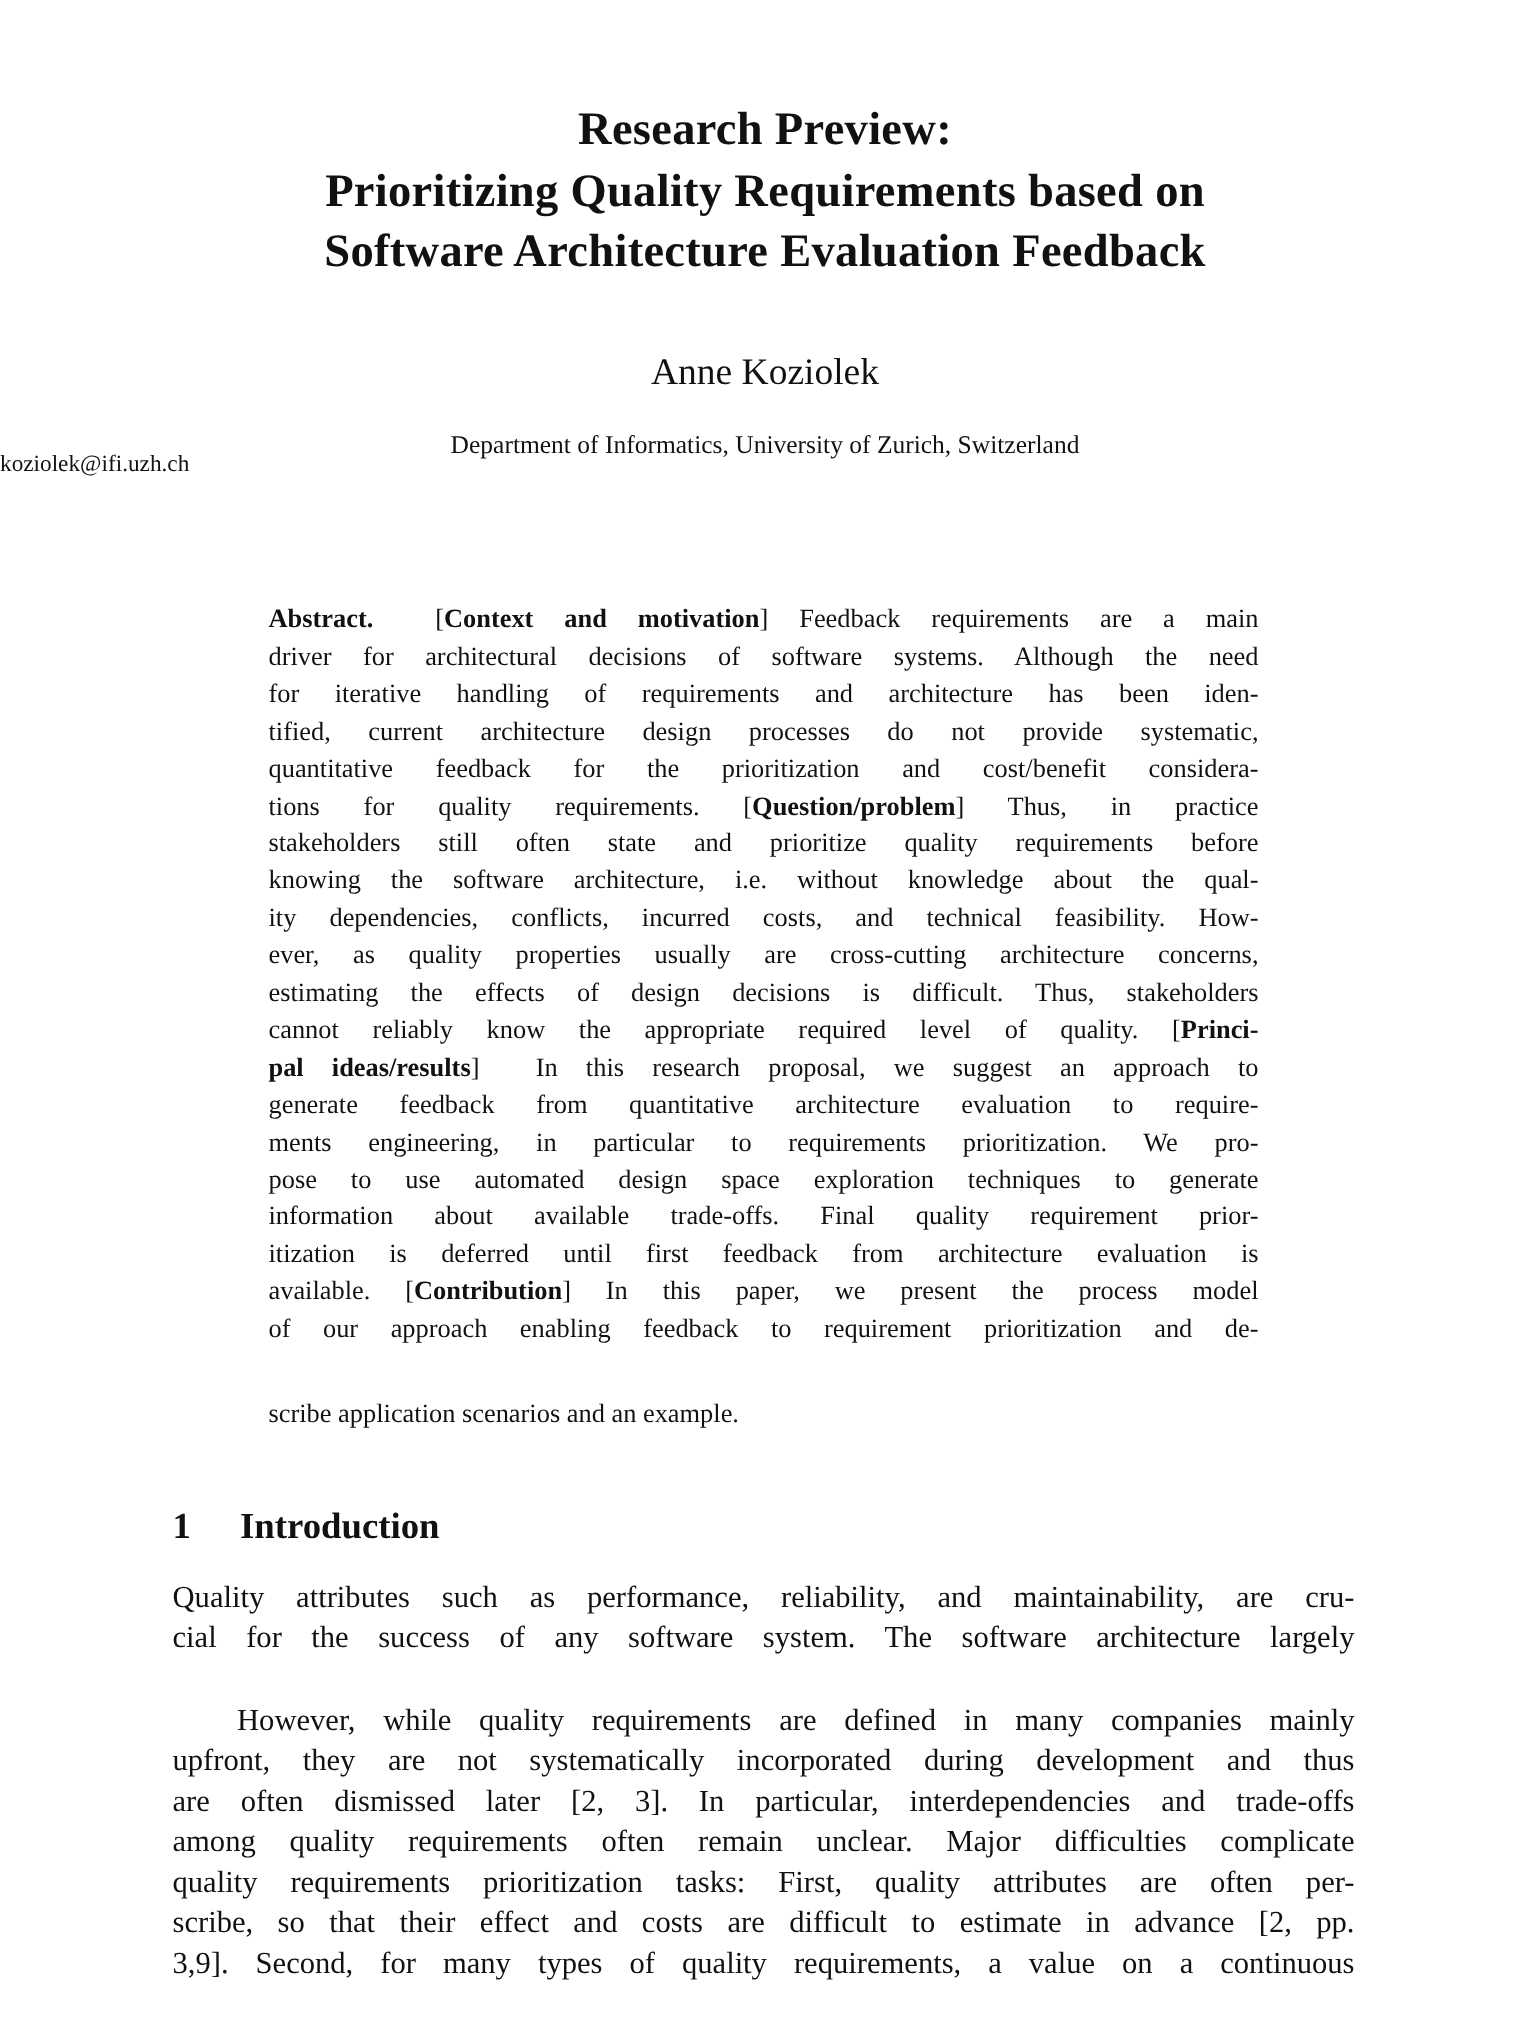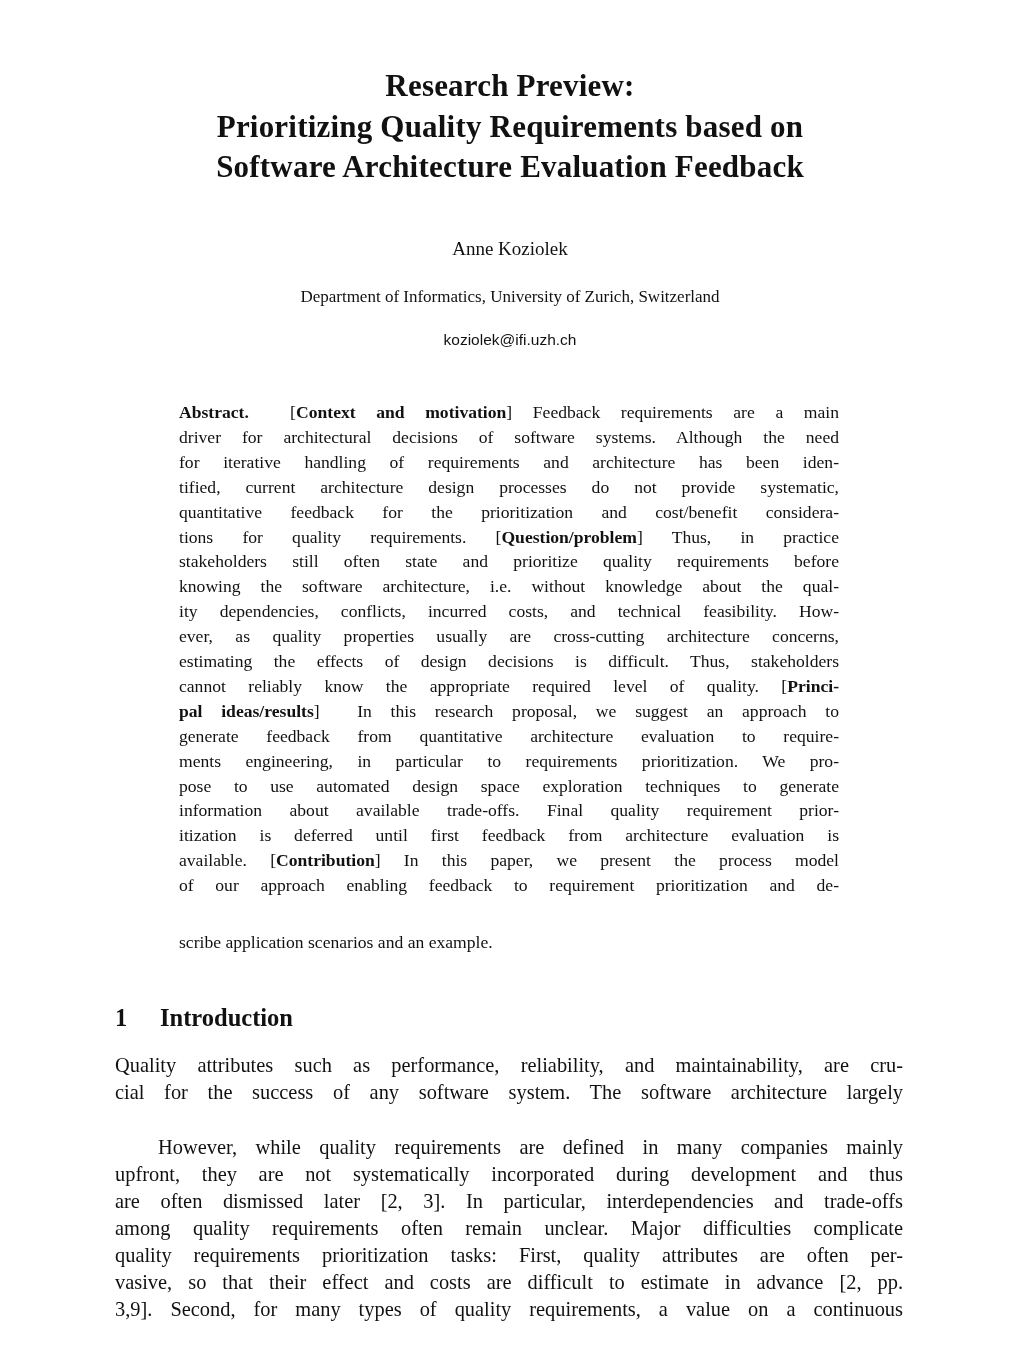--- a/index.html
+++ b/index.html
@@ -6,7 +6,7 @@
     body { width: 1020px; height: 1362px; position: relative; overflow: hidden; color: #111; font-family: "DejaVu Serif", "Liberation Serif", serif; }
     .page { position: absolute; left: 0; top: 0; width: 1020px; height: 1362px; }
     .title-line { position: absolute; left: 0; width: 1020px; text-align: center; font-family: "Liberation Serif", serif; font-weight: bold; font-size: 31px; letter-spacing: 0.2px; line-height: 40px; }
-    .author { position: absolute; left: 0; width: 1020px; top: 237px; text-align: center; font-family: "Liberation Serif", serif; font-size: 19px; line-height: 24px; }
+    .author { position: absolute; left: 0; width: 1020px; top: 237px; text-align: center; font-family: "Liberation Serif", serif; font-size: 25px; line-height: 24px; }
     .affil { position: absolute; left: 0; width: 1020px; top: 286px; text-align: center; font-family: "Liberation Serif", serif; font-size: 17px; line-height: 22px; }
     .email { position: absolute; left: 0; width: 1020px; top: 330px; text-align: center; font-family: Liberation Sans, sans-serif; font-size: 15.5px; line-height: 20px; }
     .abs-line { position: absolute; left: 179px; width: 660px; font-family: "Liberation Serif", serif; font-size: 17.6px; line-height: 24px; text-align: justify; text-align-last: justify; white-space: nowrap; }

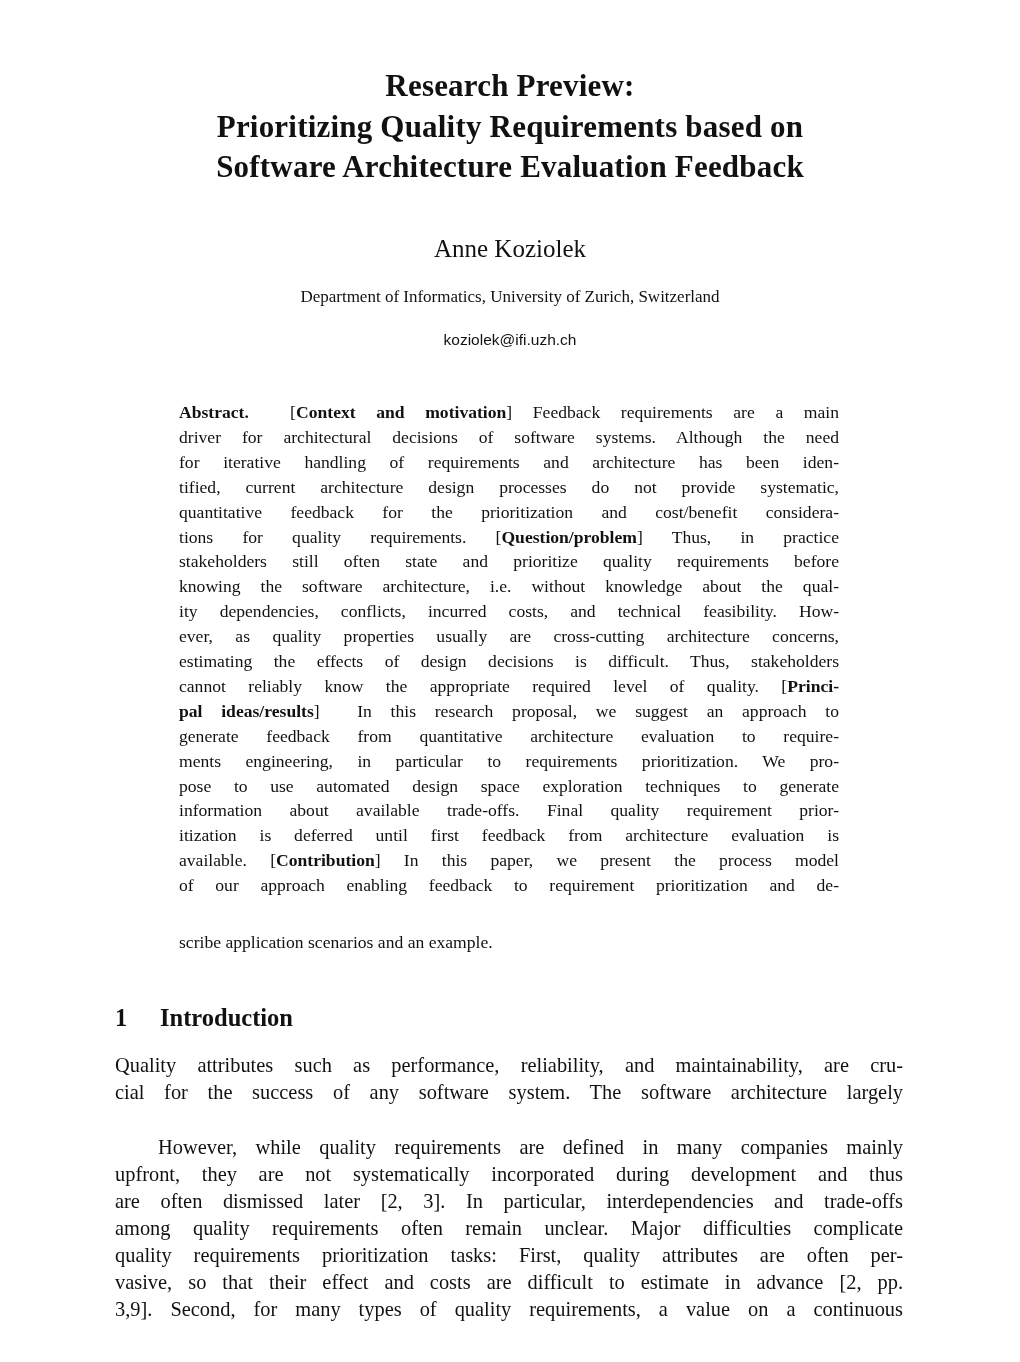--- a/index.html
+++ b/index.html
@@ -8,7 +8,7 @@
     .title-line { position: absolute; left: 0; width: 1020px; text-align: center; font-family: "Liberation Serif", serif; font-weight: bold; font-size: 31px; letter-spacing: 0.2px; line-height: 40px; }
     .author { position: absolute; left: 0; width: 1020px; top: 237px; text-align: center; font-family: "Liberation Serif", serif; font-size: 25px; line-height: 24px; }
     .affil { position: absolute; left: 0; width: 1020px; top: 286px; text-align: center; font-family: "Liberation Serif", serif; font-size: 17px; line-height: 22px; }
-    .email { position: absolute; left: 0; width: 1020px; top: 330px; text-align: center; font-family: Liberation Sans, sans-serif; font-size: 15.5px; line-height: 20px; }
+    .email { position: absolute; left: 0; width: 1020px; top: 300px; font-family: Liberation Serif, serif; font-size: 15.5px; line-height: 20px; }
     .abs-line { position: absolute; left: 179px; width: 660px; font-family: "Liberation Serif", serif; font-size: 17.6px; line-height: 24px; text-align: justify; text-align-last: justify; white-space: nowrap; }
     .abs-line.last { text-align-last: left; margin-top: 32px; }
     .body-line { position: absolute; left: 115px; width: 788px; font-family: "Liberation Serif", serif; font-size: 20.4px; line-height: 27px; text-align: justify; text-align-last: justify; white-space: nowrap; }

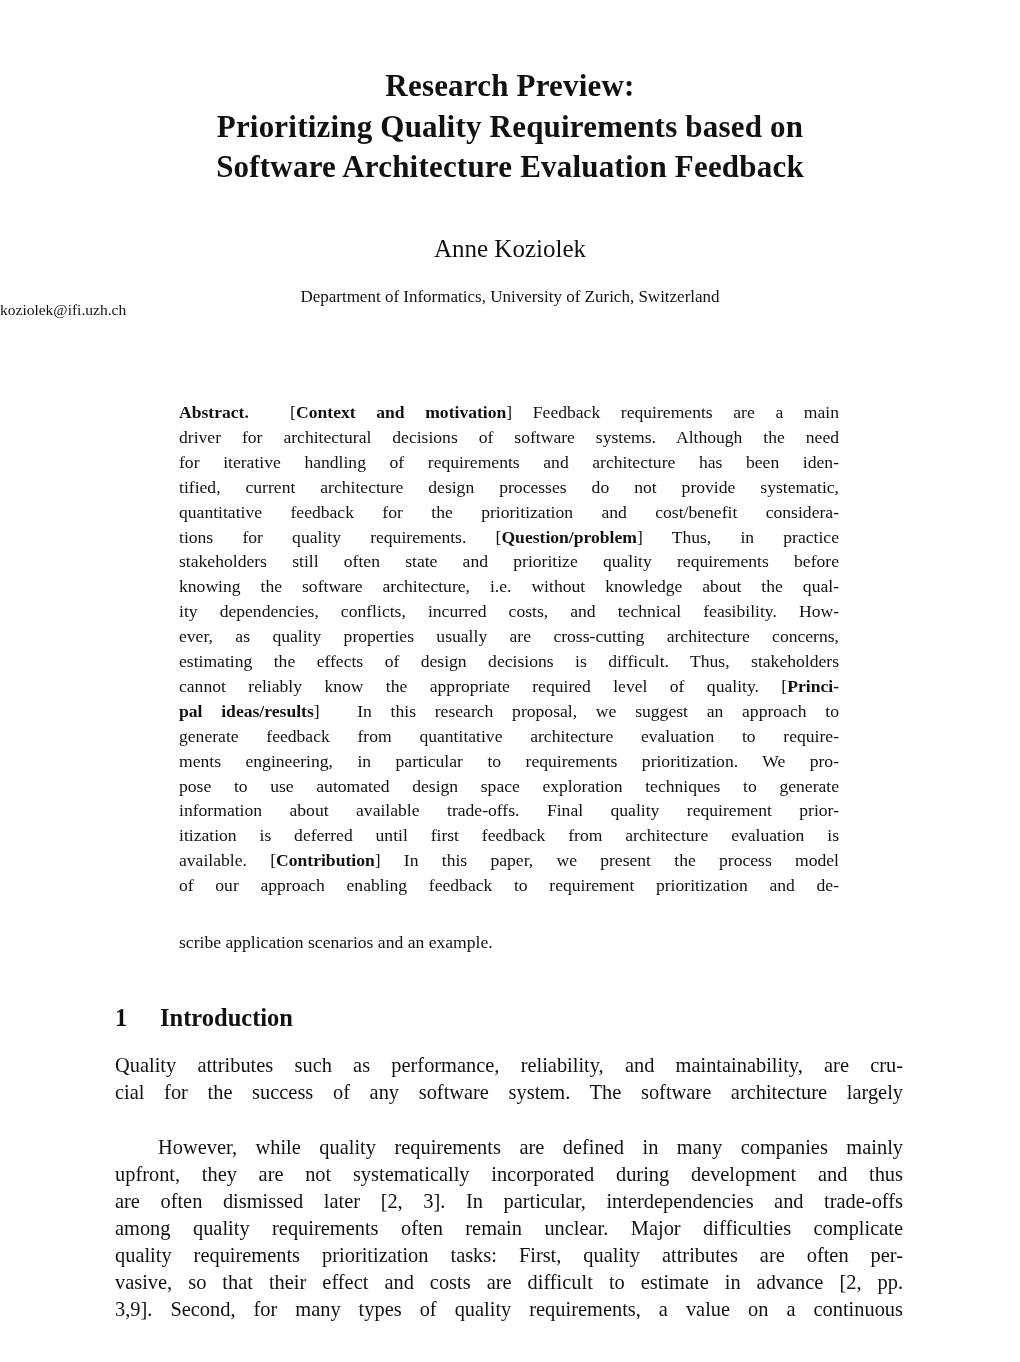--- a/index.html
+++ b/index.html
@@ -66,7 +66,7 @@
   <div class="body-line" style="top:1188px">are often dismissed later [2, 3]. In particular, interdependencies and trade-offs</div>
   <div class="body-line" style="top:1215px">among quality requirements often remain unclear. Major difficulties complicate</div>
   <div class="body-line" style="top:1242px">quality requirements prioritization tasks: First, quality attributes are often per-</div>
-  <div class="body-line" style="top:1269px">vasive, so that their effect and costs are difficult to estimate in advance [2, pp.</div>
+  <div class="body-line" style="top:1269px">scribe, so that their effect and costs are difficult to estimate in advance [2, pp.</div>
   <div class="body-line" style="top:1296px">3,9]. Second, for many types of quality requirements, a value on a continuous</div>
 
 </div>

